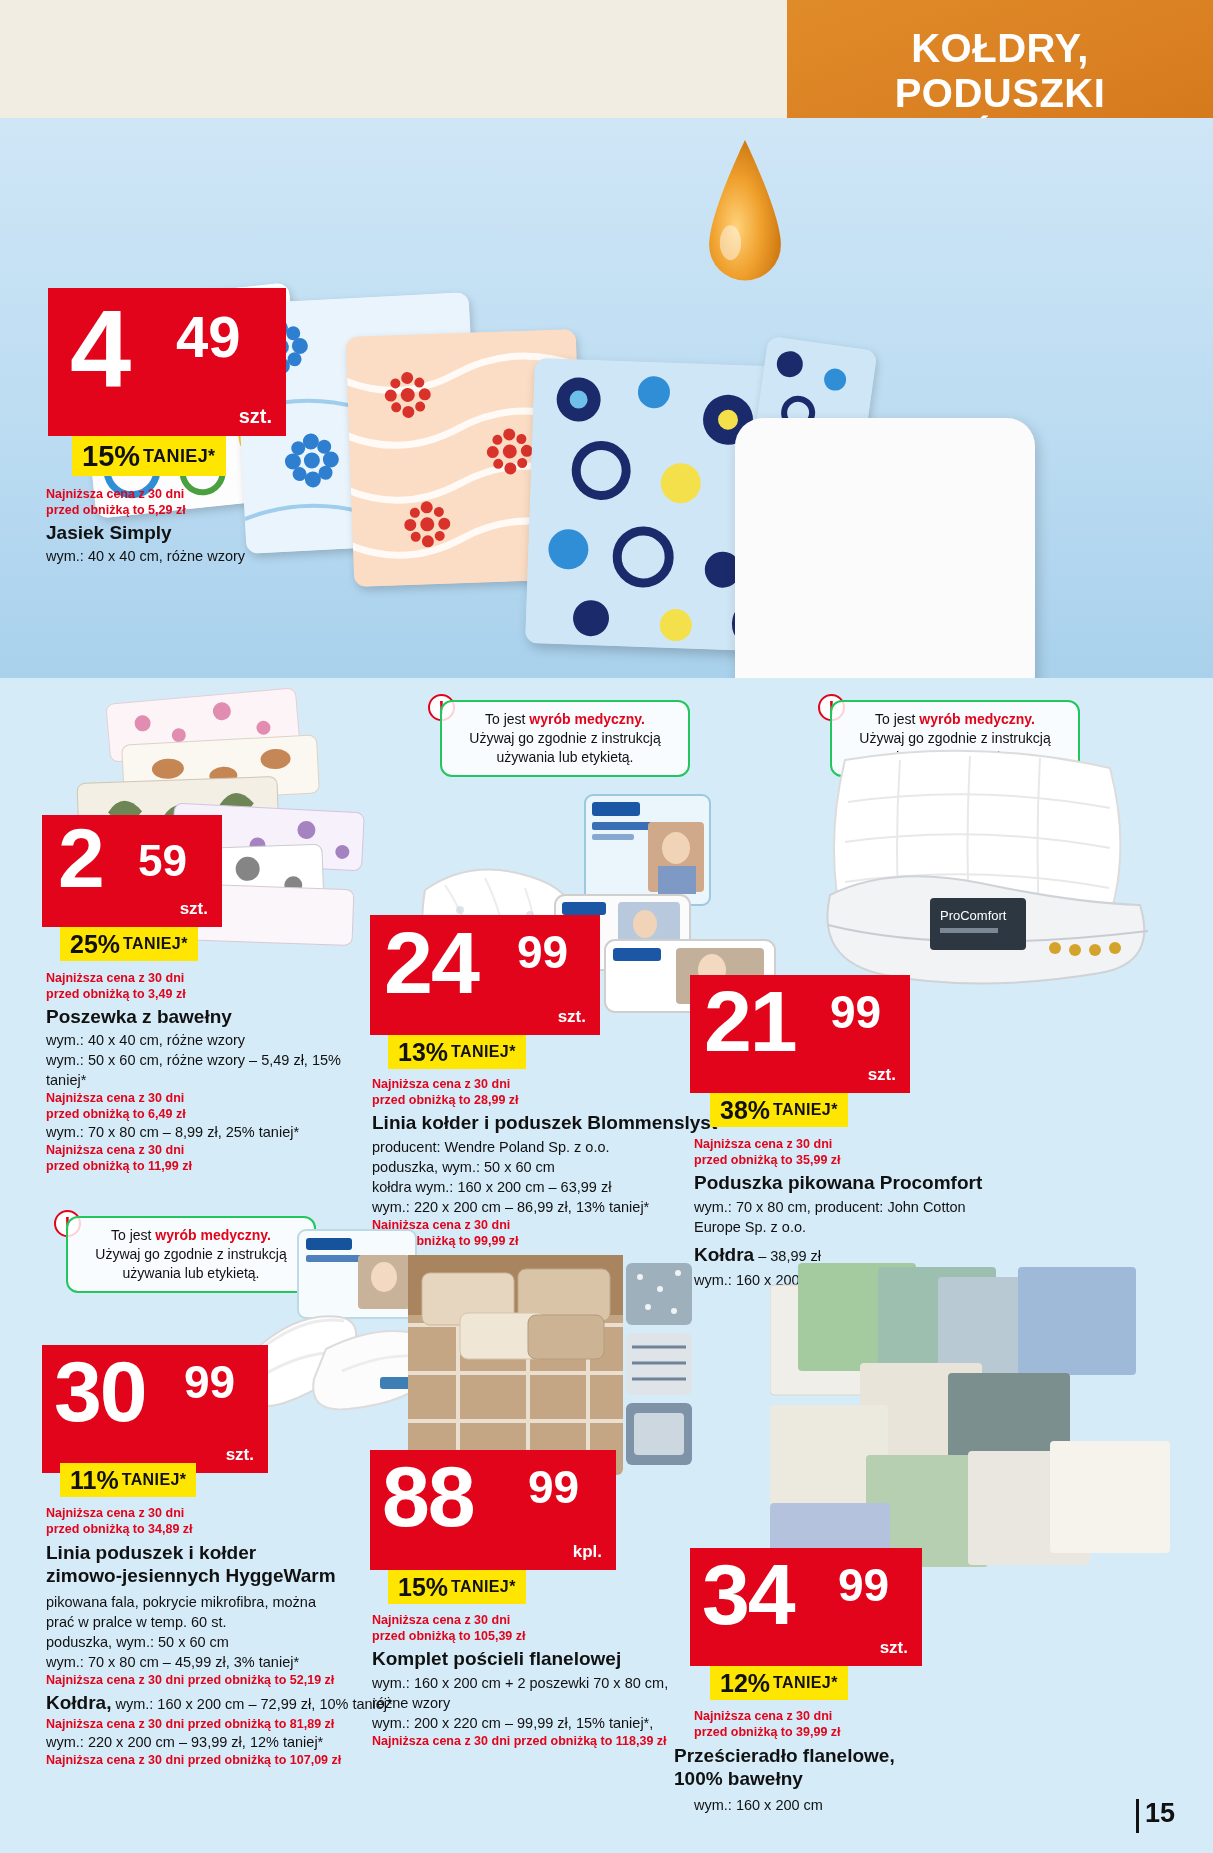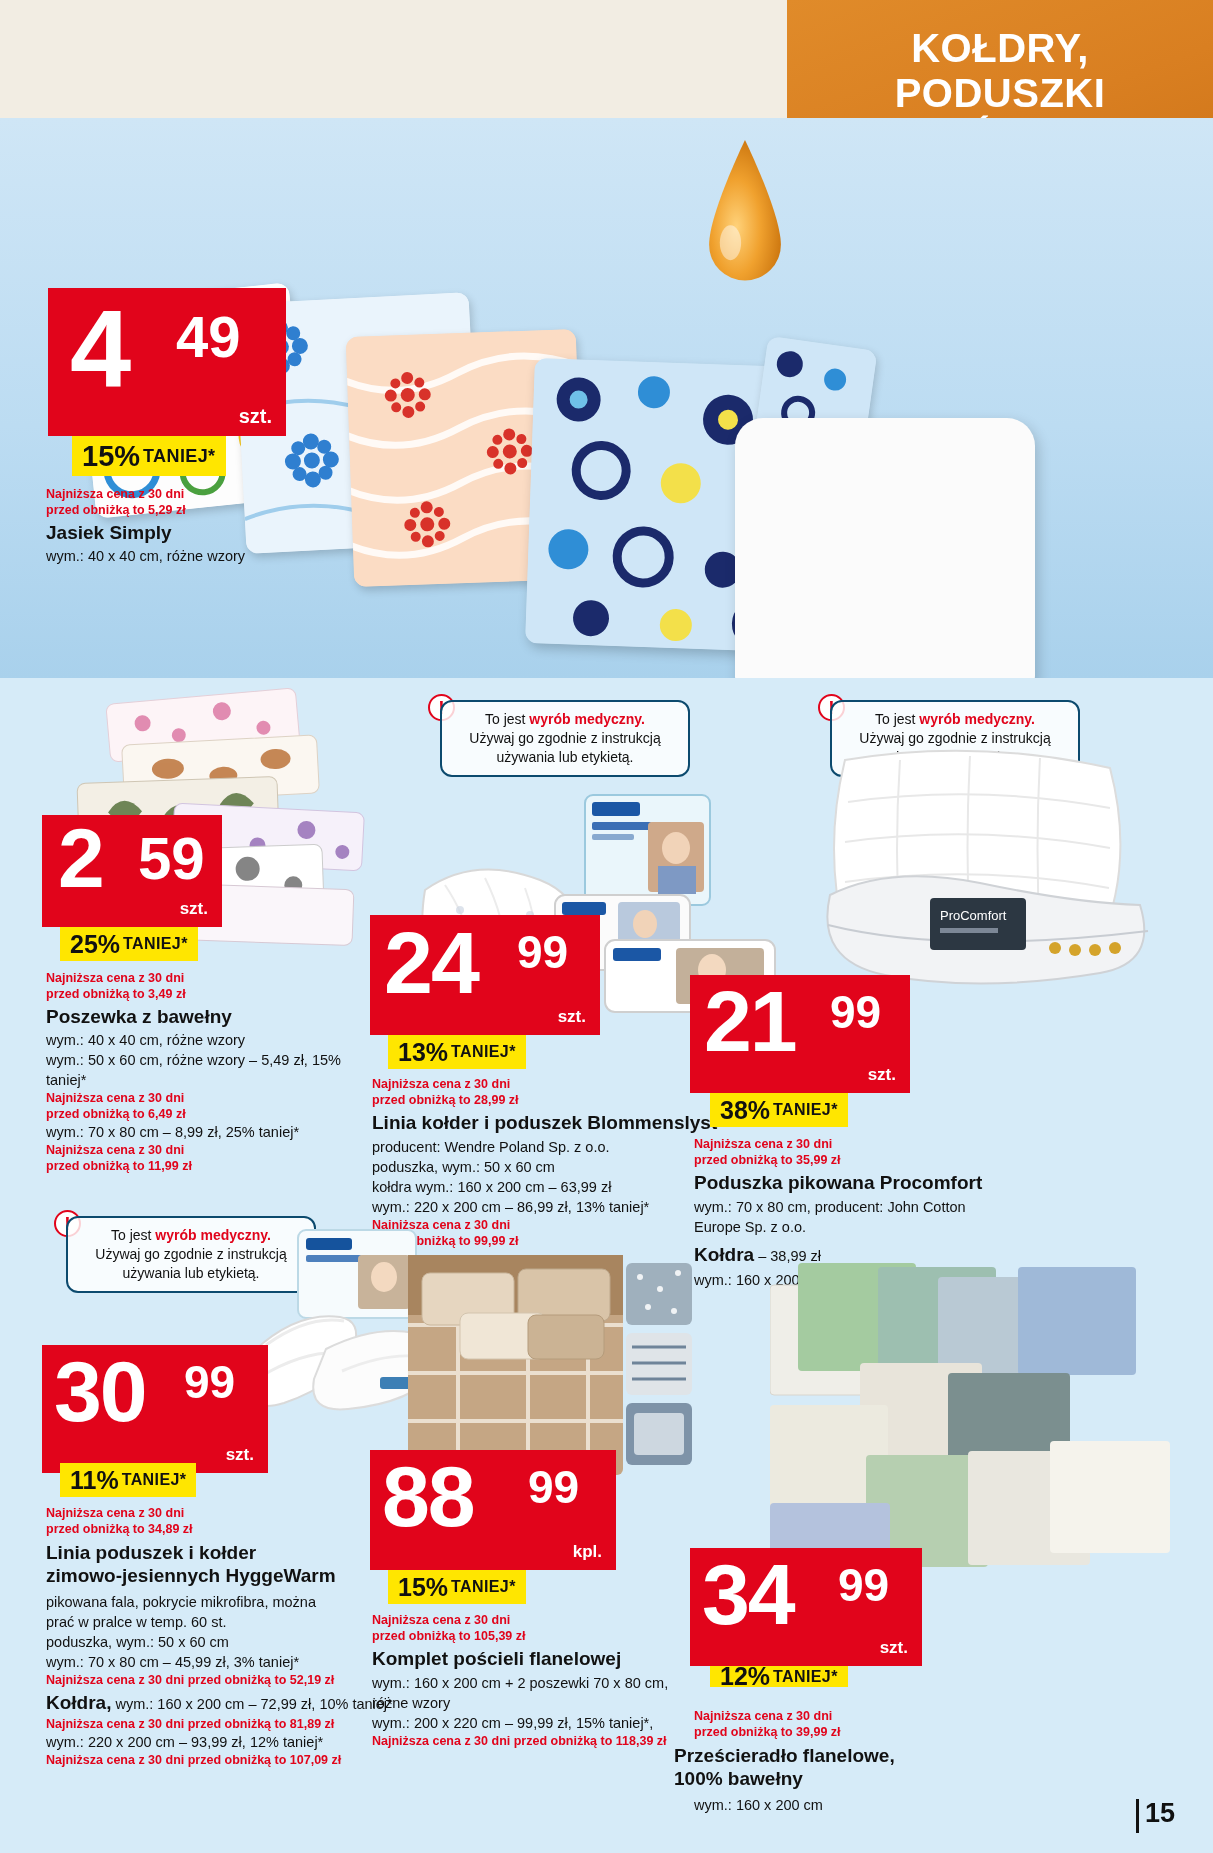--- a/index.html
+++ b/index.html
@@ -96,7 +96,7 @@
   
   .med-note {
     position: absolute;
-    border: 2px solid #0c4a6e; border-radius: 12px;
+    border: 2px solid #22c55e; border-radius: 12px;
     background: rgba(255,255,255,.82);
     padding: 8px 12px 8px 12px;
     font-size: 14px; line-height: 1.35; color: #111; text-align: center;

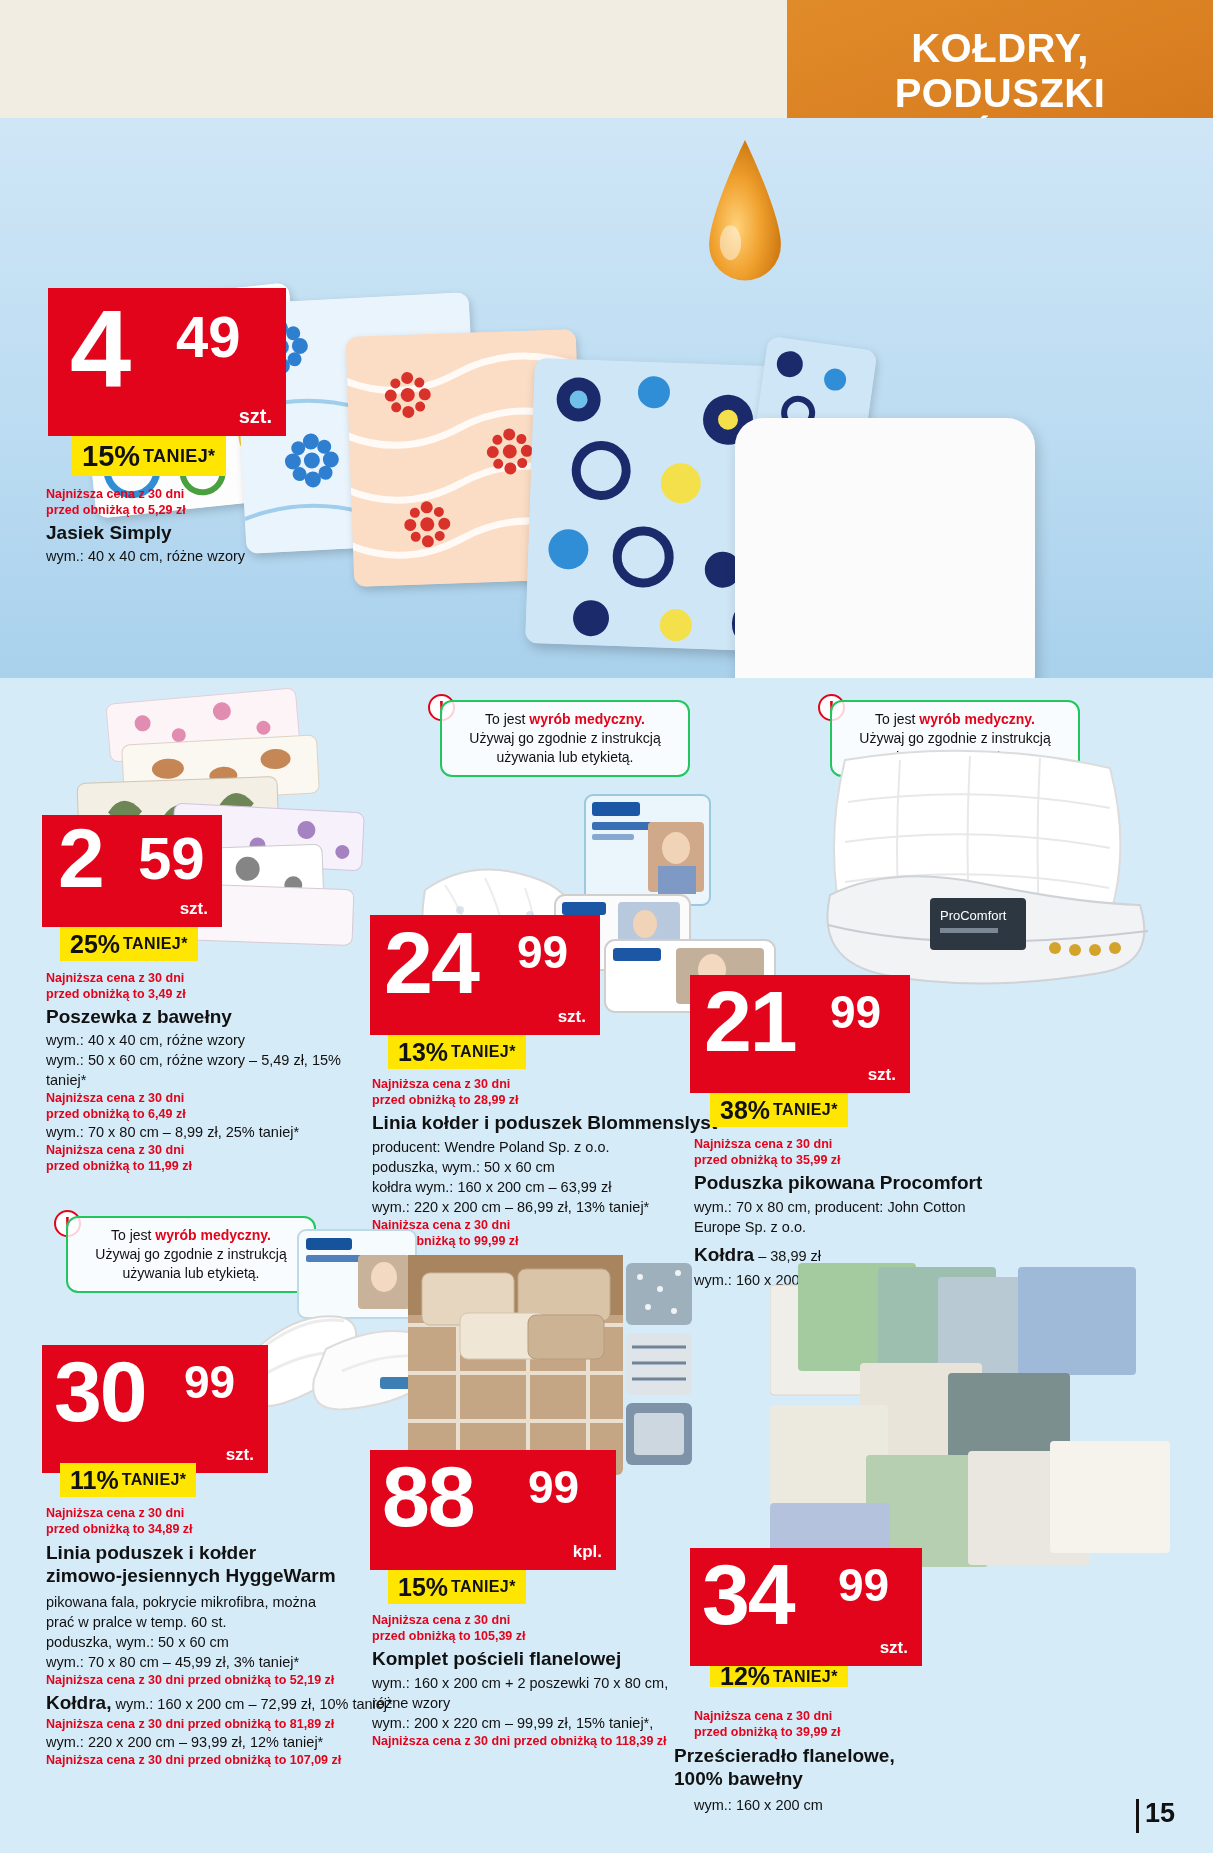--- a/index.html
+++ b/index.html
@@ -379,7 +379,7 @@
   <div class="price-tag" style="left:42px; top:815px; width:180px; height:112px;">
     <div style="position:relative; width:100%; height:100%;">
       <span class="price-main" style="position:absolute; left:16px; top:6px; font-size:84px;">2</span>
-      <span class="price-cents" style="position:absolute; left:96px; top:14px; font-size:60px;">59</span>
+      <span class="price-cents" style="position:absolute; left:96px; top:24px; font-size:44px;">59</span>
       <span class="price-unit" style="font-size:17px;">szt.</span>
     </div>
   </div>

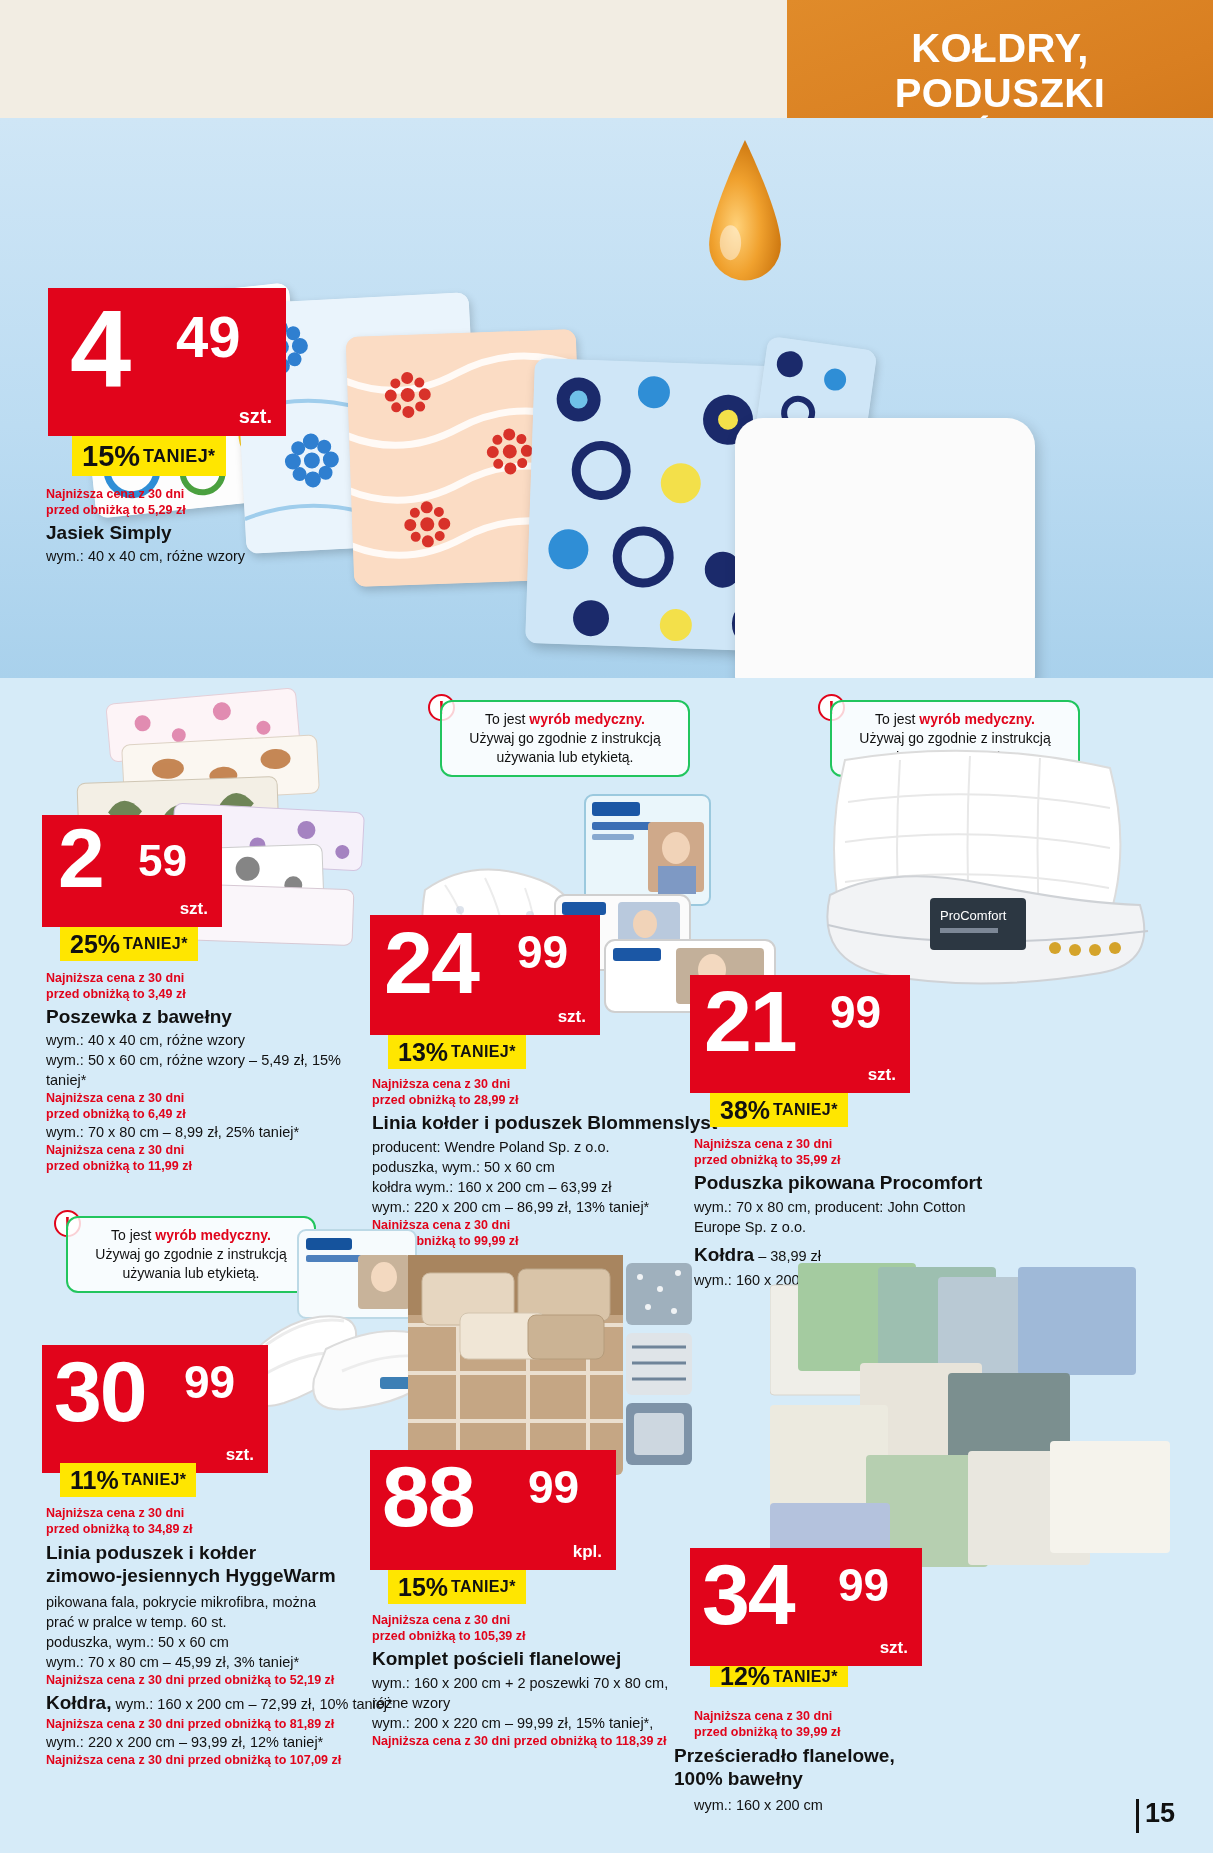--- a/index.html
+++ b/index.html
@@ -684,7 +684,7 @@
       <span class="price-unit" style="font-size:17px;">szt.</span>
     </div>
   </div>
-  <div class="badge" style="left:710px; top:1666px; height:21px;">
+  <div class="badge" style="left:710px; top:1666px; height:34px;">
     <span class="pct" style="font-size:25px;">12%</span>
     <span class="txt" style="font-size:16px;">TANIEJ*</span>
   </div>

